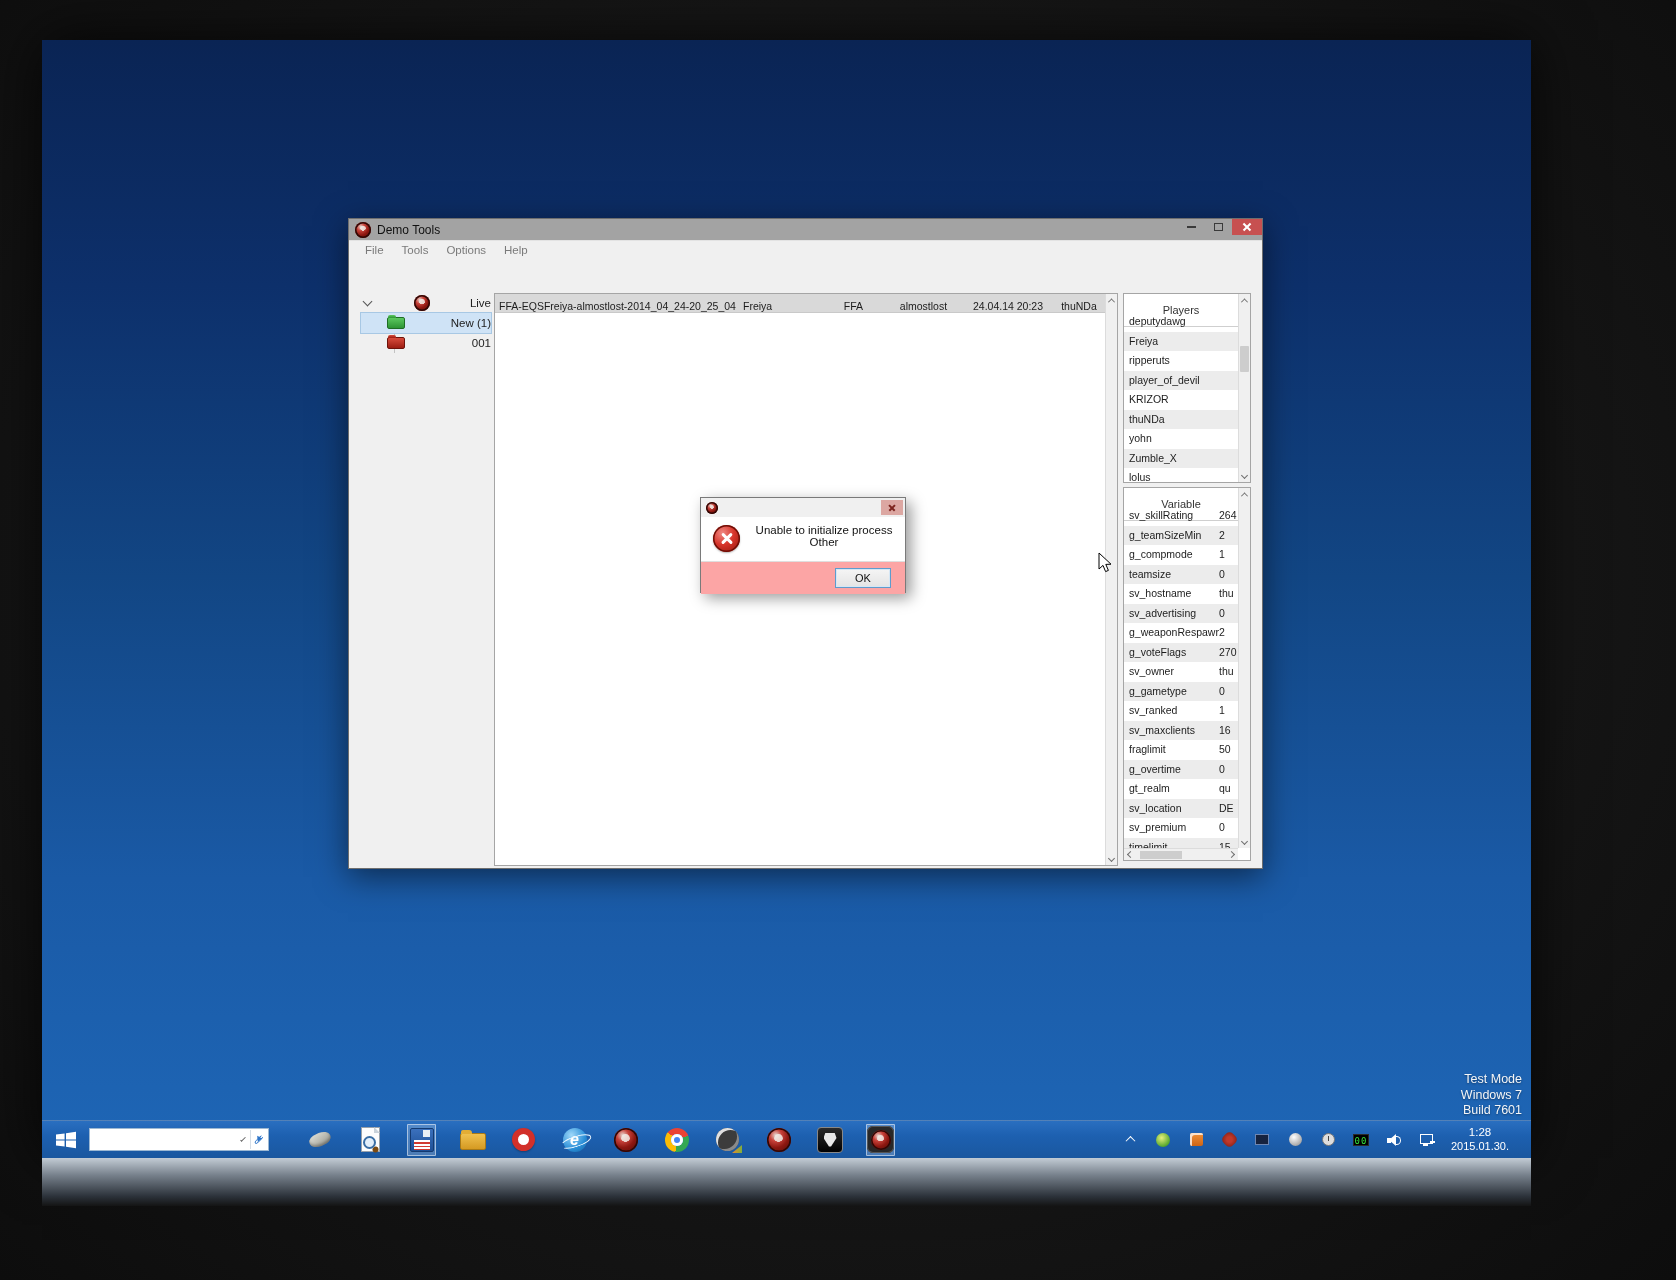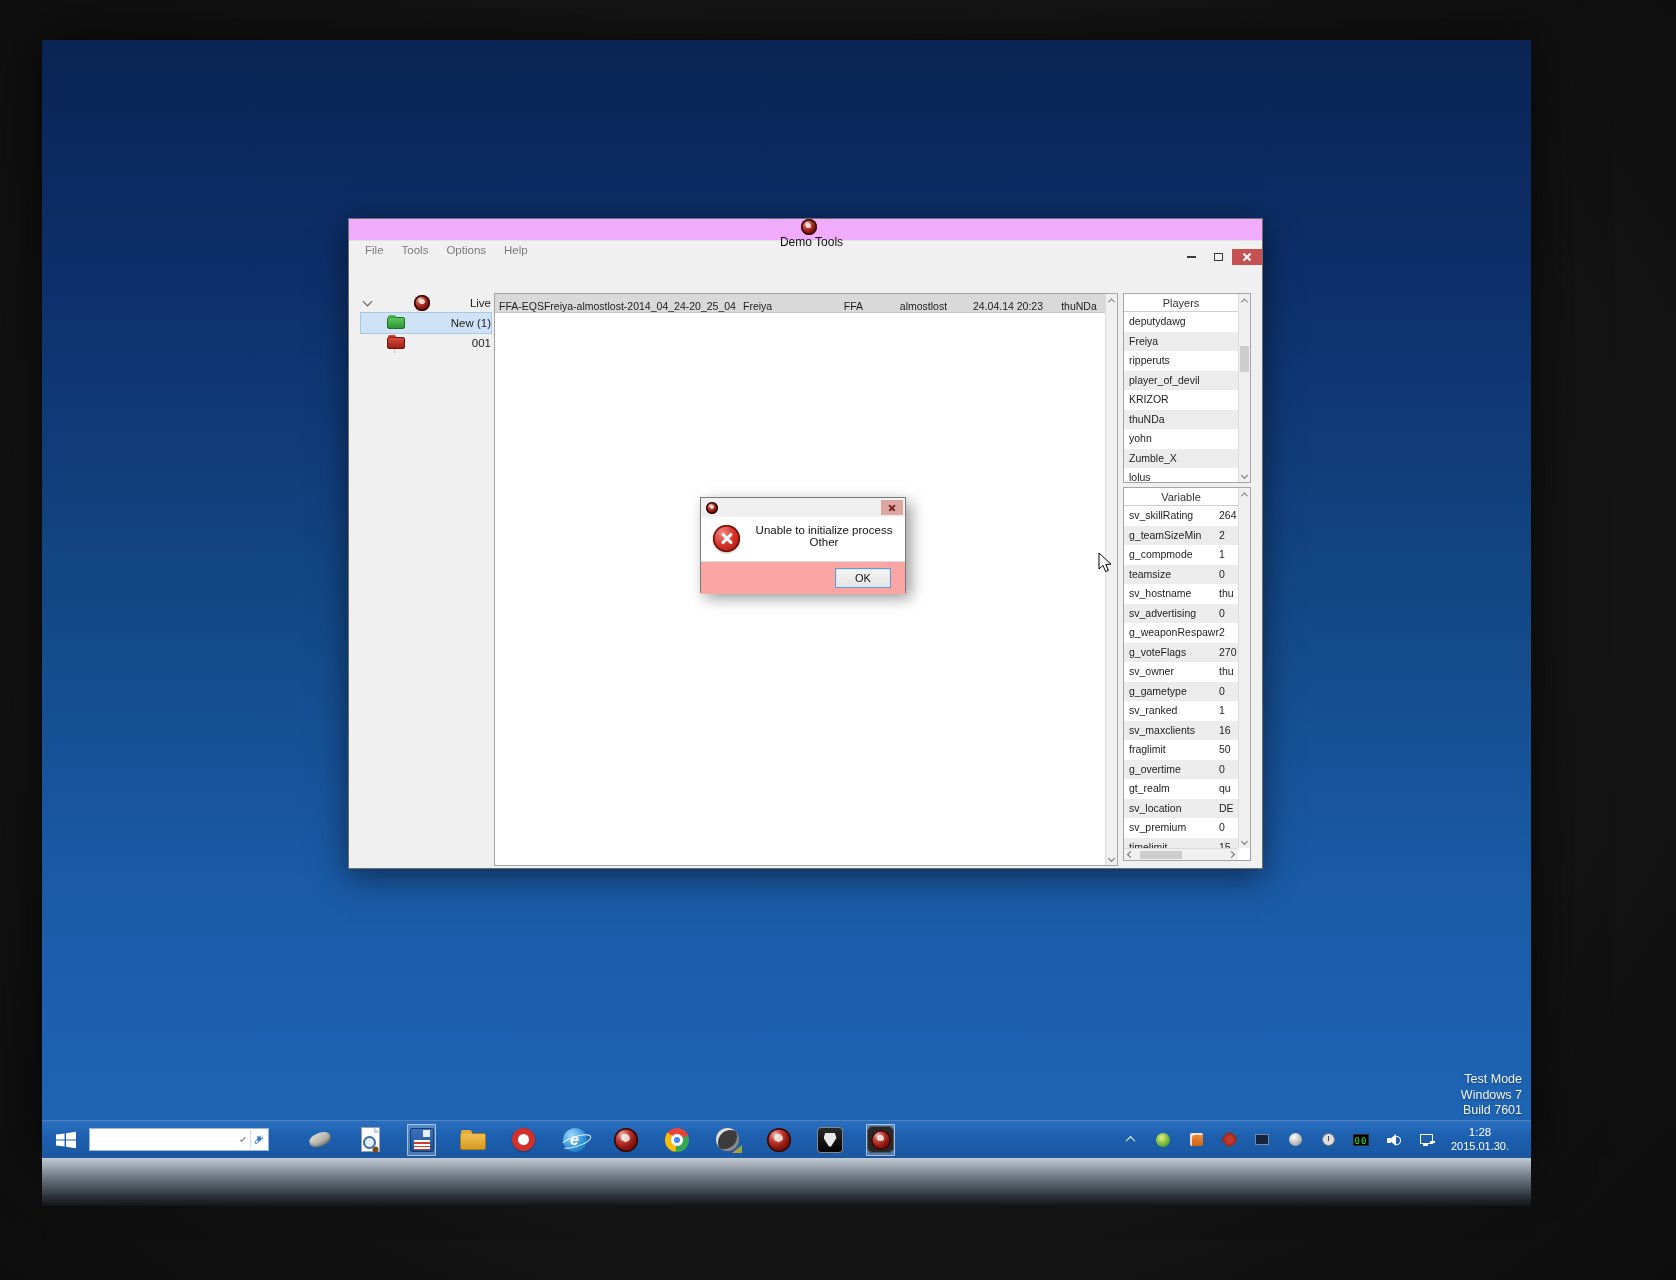--- a/index.html
+++ b/index.html
@@ -22,8 +22,8 @@
   .window { position:absolute; left:306px; top:178px; width:915px; height:651px;
             background:#f0f0f0; border:1px solid #6e6e6e;
             box-shadow:0 8px 30px rgba(0,0,0,.5); font-size:11px; color:#222; }
-  .titlebar { height:22px; background:#f0abfc; display:flex; align-items:center; padding-left:6px;
-              border-bottom:1px solid #e3e3e3;flex-direction:column; }
+  .titlebar { height:22px; background:#a3a3a3; display:flex; align-items:center; padding-left:6px;
+              border-bottom:1px solid #e3e3e3; }
   .titlebar .title { margin-left:6px; font-size:12px; color:#111; }
   .win-buttons { margin-left:auto; display:flex; height:100%; align-items:flex-start; }
   .win-btn { width:27px; height:16px; display:flex; align-items:center; justify-content:center;

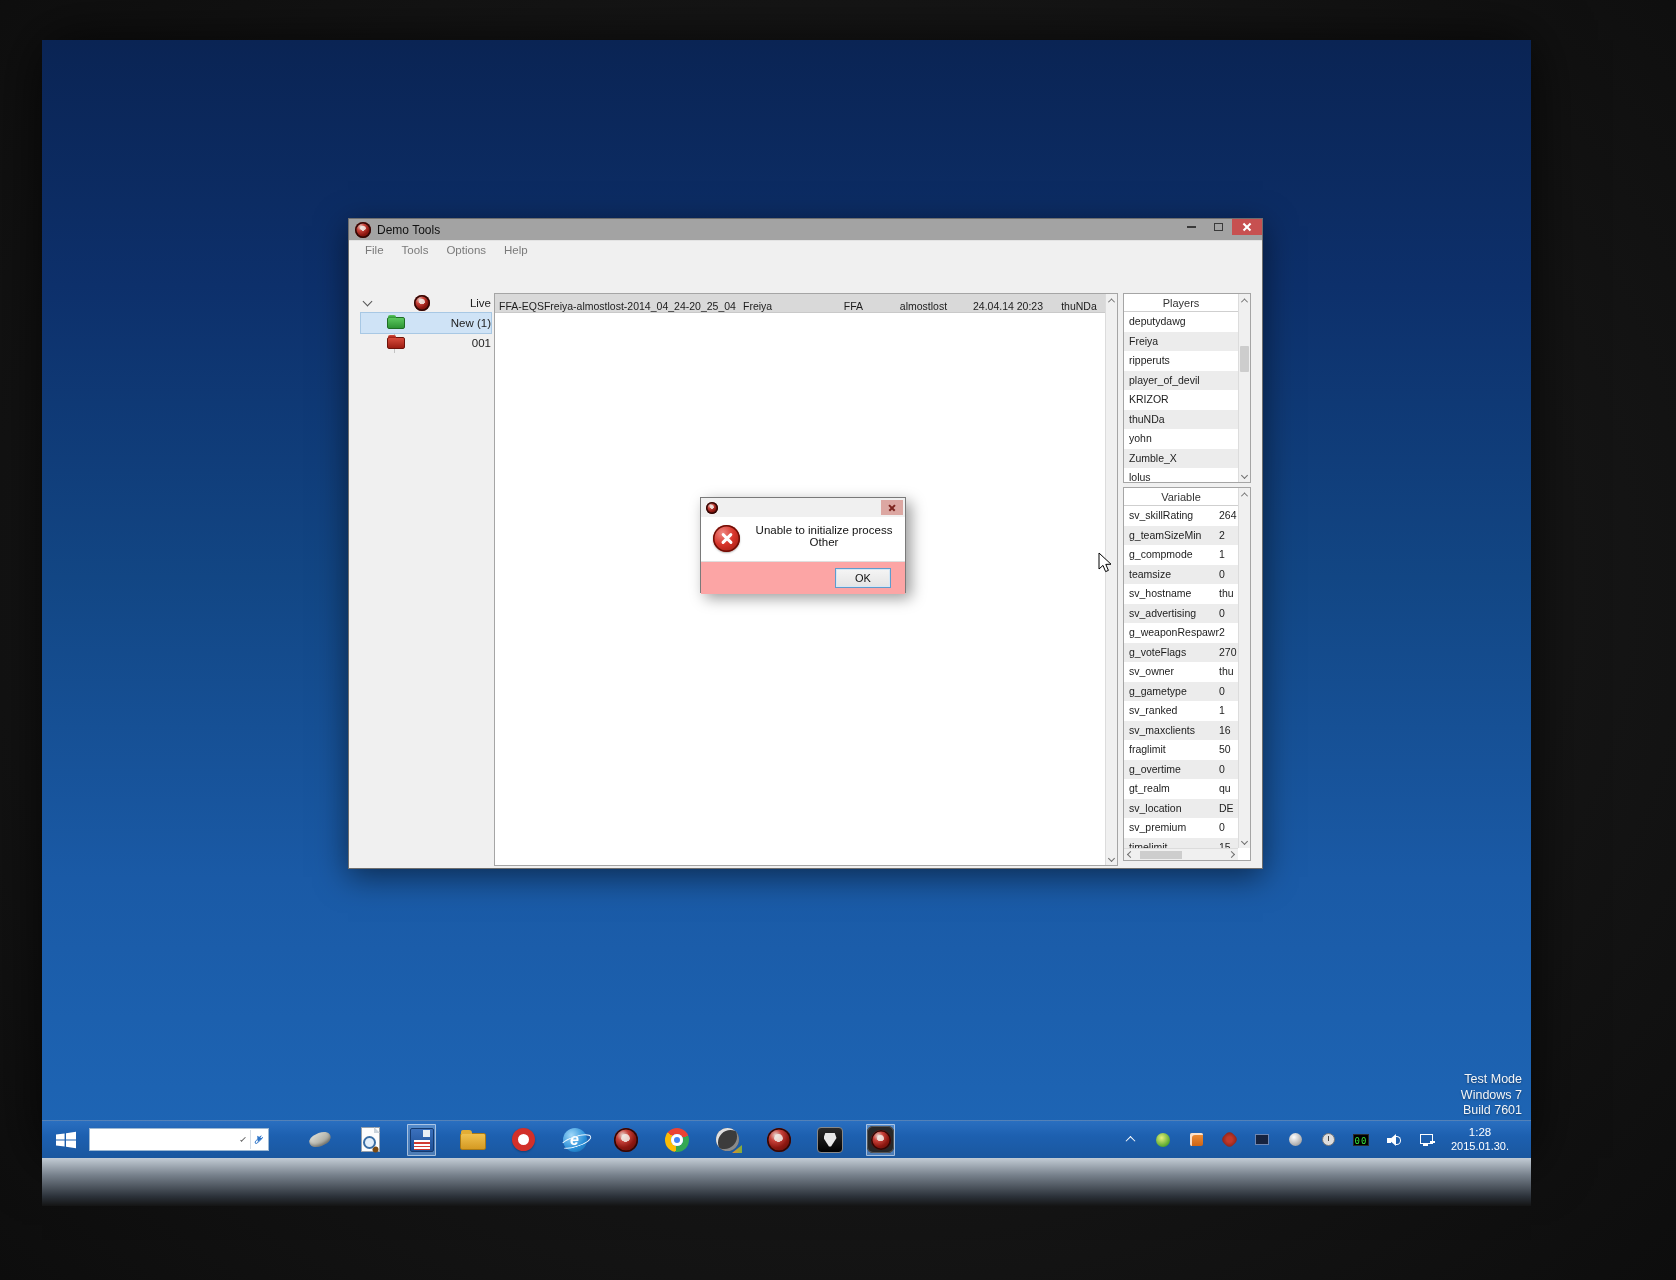--- a/index.html
+++ b/index.html
@@ -97,7 +97,7 @@
   .panel { position:absolute; left:774px; width:128px; background:#fff; border:1px solid #a5a5a5; }
   .panel.players { top:5px; height:190px; }
   .panel.variables { top:199px; height:374px; }
-  .panel-header { height:18px; display:flex; align-items:center; justify-content:center;
+  .panel-header { height:33px; display:flex; align-items:center; justify-content:center;
                   border-bottom:1px solid #cfcfcf; font-size:11px; color:#333; width:114px; }
   .rows { position:absolute; left:0; top:18px; right:12px; bottom:0; overflow:hidden; }
   .panel.variables .rows { bottom:12px; }

